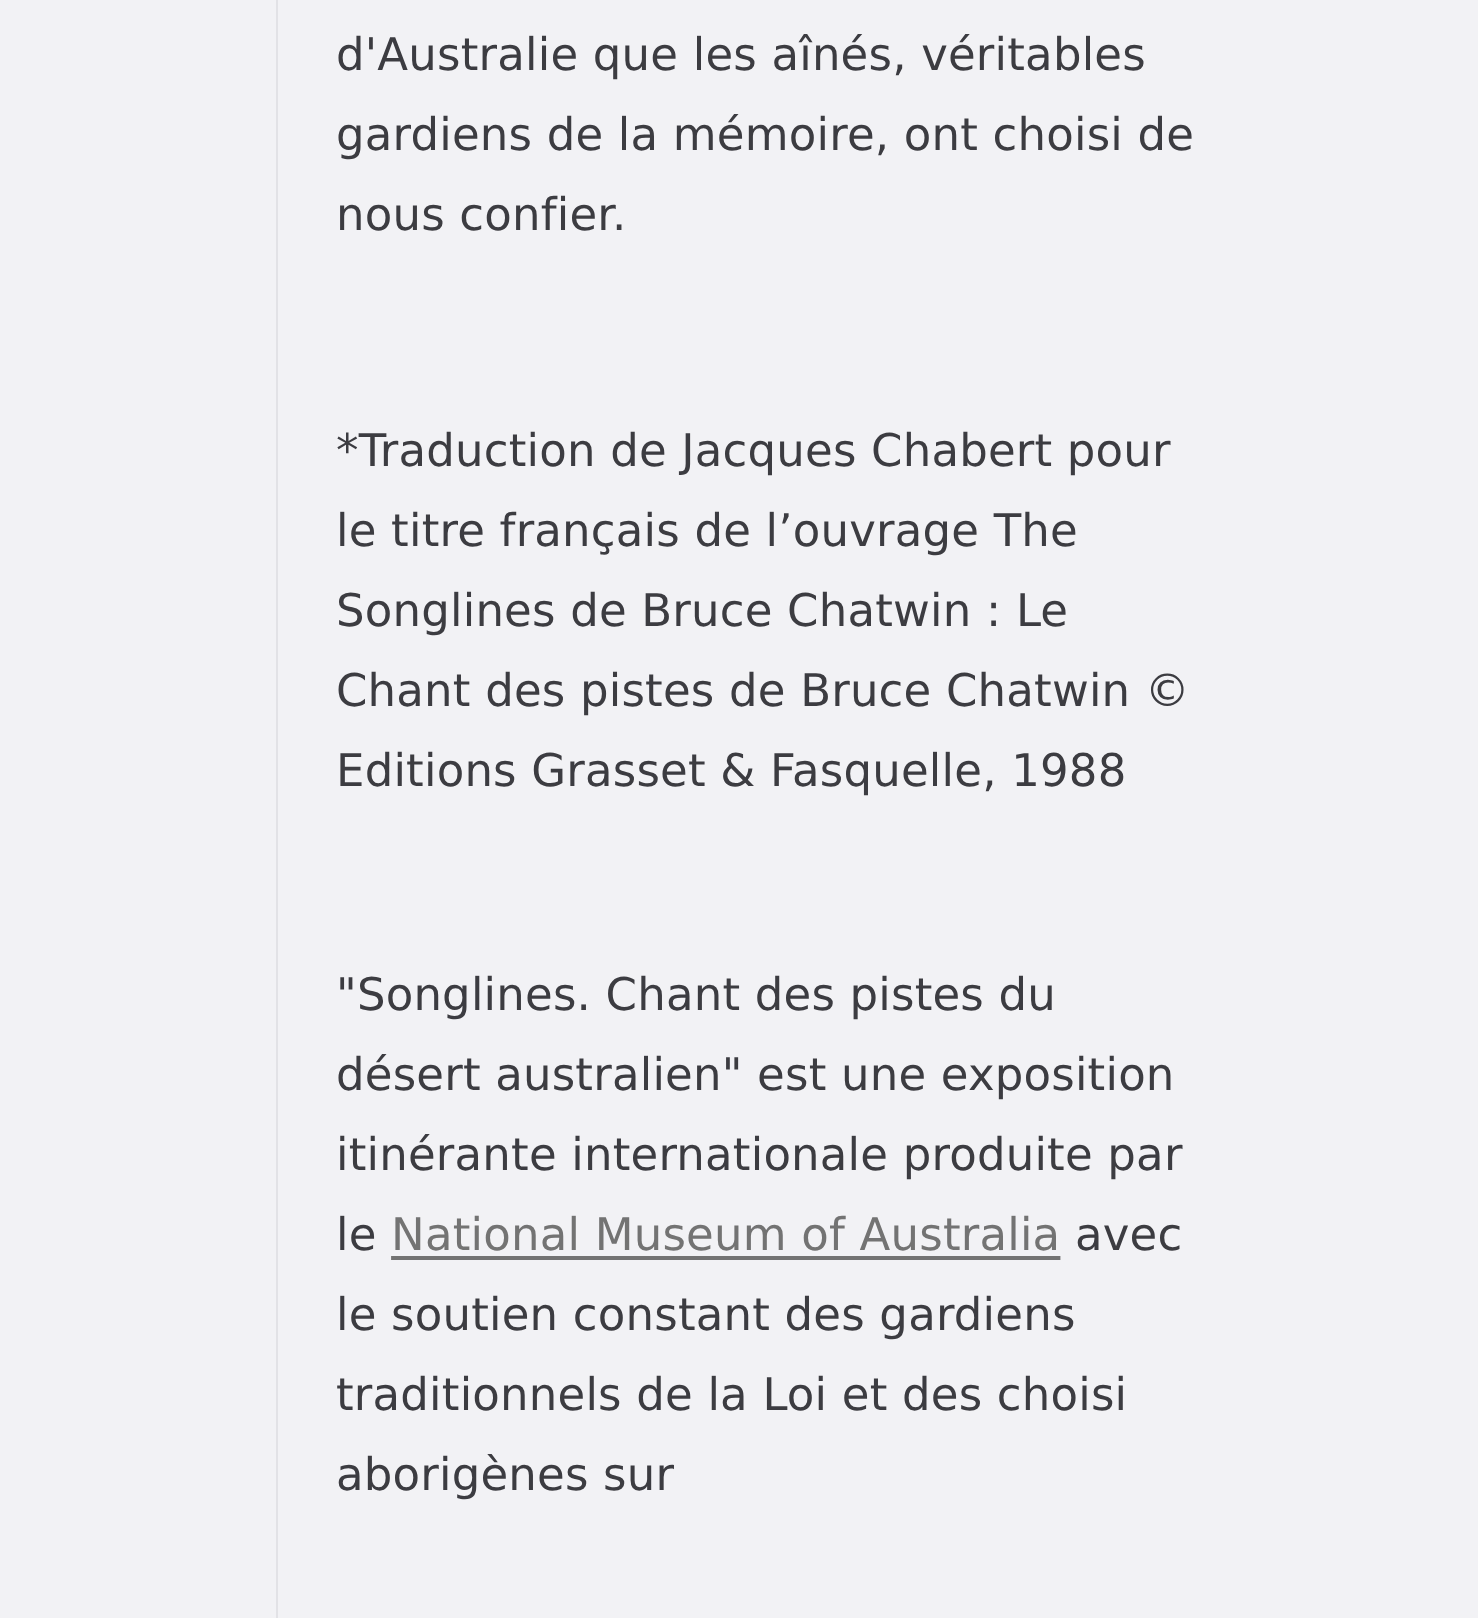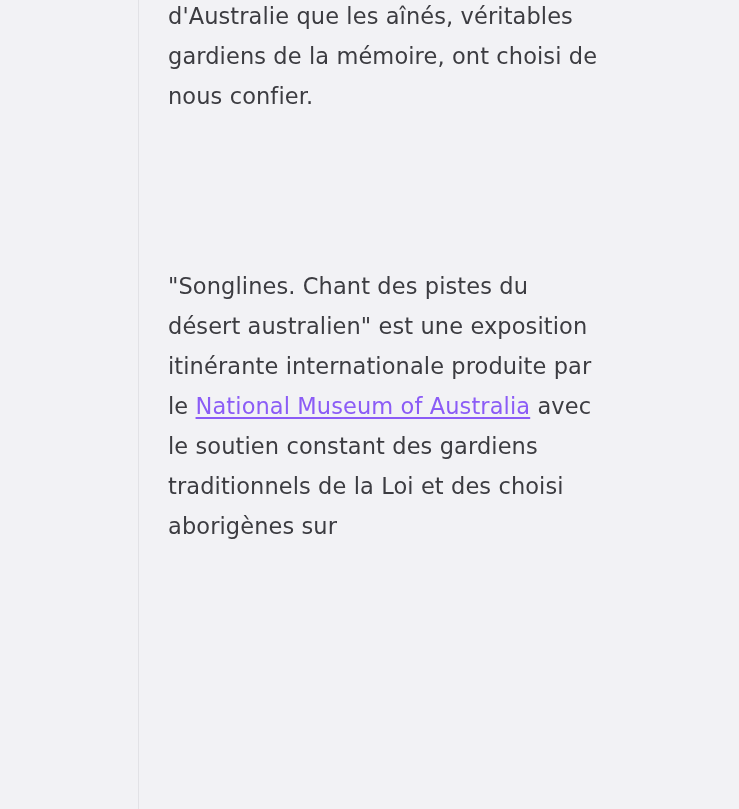--- a/index.html
+++ b/index.html
@@ -30,7 +30,7 @@
   .content {
     position: absolute;
     left: 168px;
-    top: 0;
+    top: 12px;
     width: 430px;
   }
   .para {

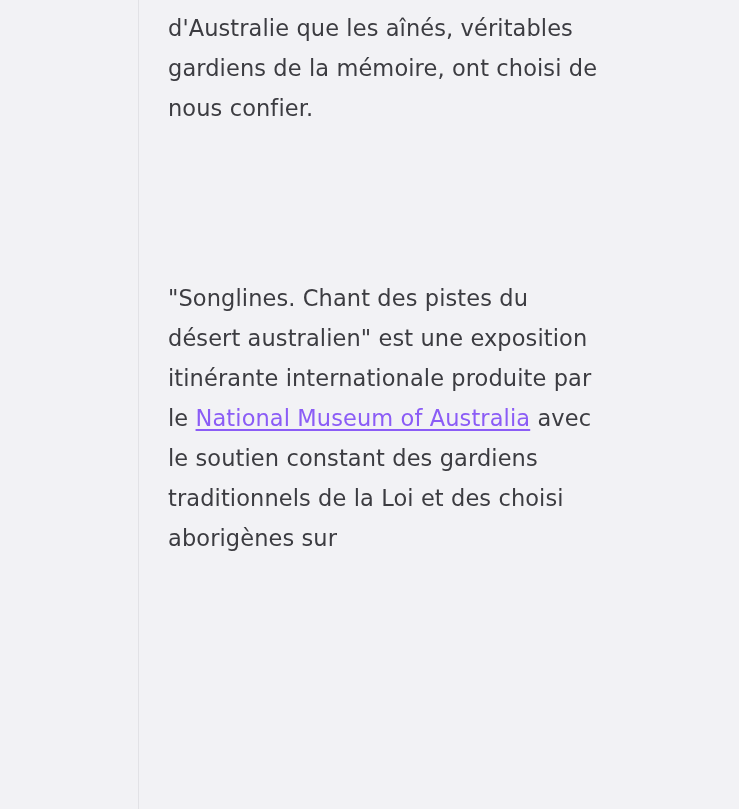--- a/index.html
+++ b/index.html
@@ -69,6 +69,7 @@
 
     <div class="gap-lg"></div>
 
+    <p class="para">*Traduction de Jacques Chabert pour le titre français de l’ouvrage The Songlines de Bruce Chatwin : Le Chant des pistes de Bruce Chatwin © Editions Grasset &amp; Fasquelle, 1988</p>
 
     <div class="gap-md"></div>
 

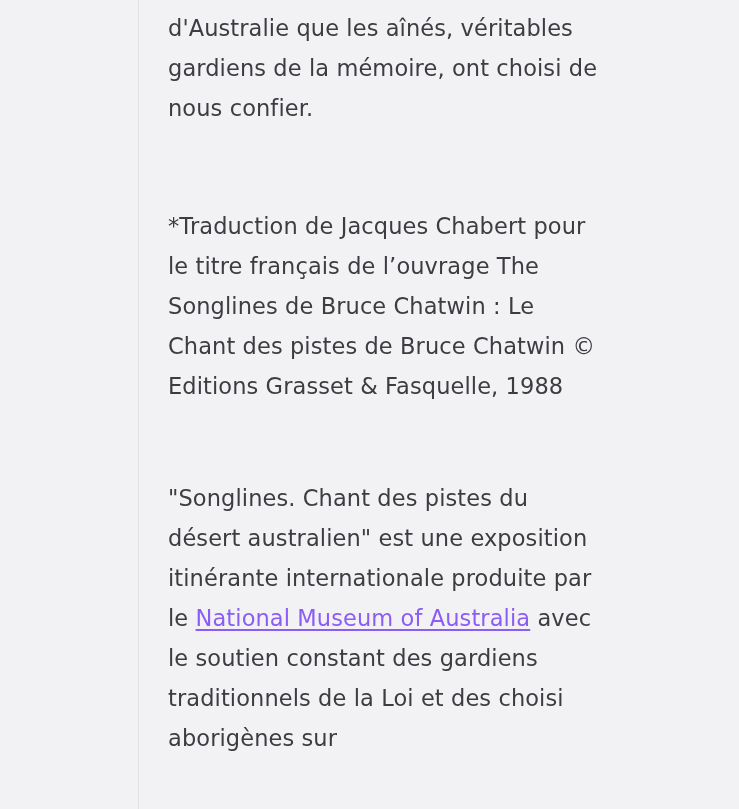--- a/index.html
+++ b/index.html
@@ -51,7 +51,7 @@
     height: 72px;
   }
   a.extlink {
-    color: #8b5cf6;
+    color: #737373;
     text-underline-offset: 3px;
     text-decoration-thickness: 1.5px;
   }

